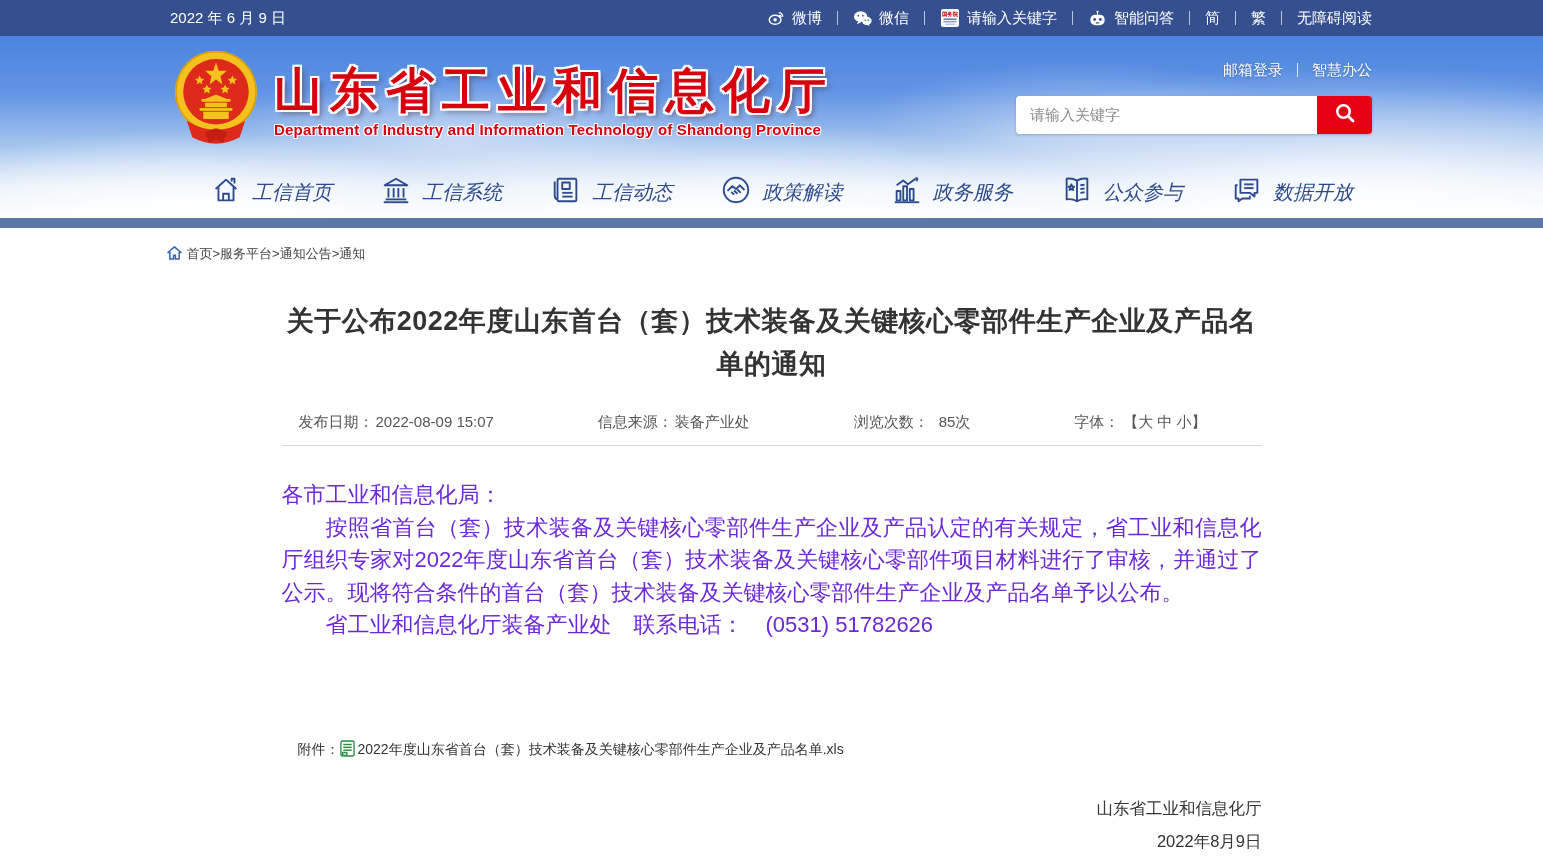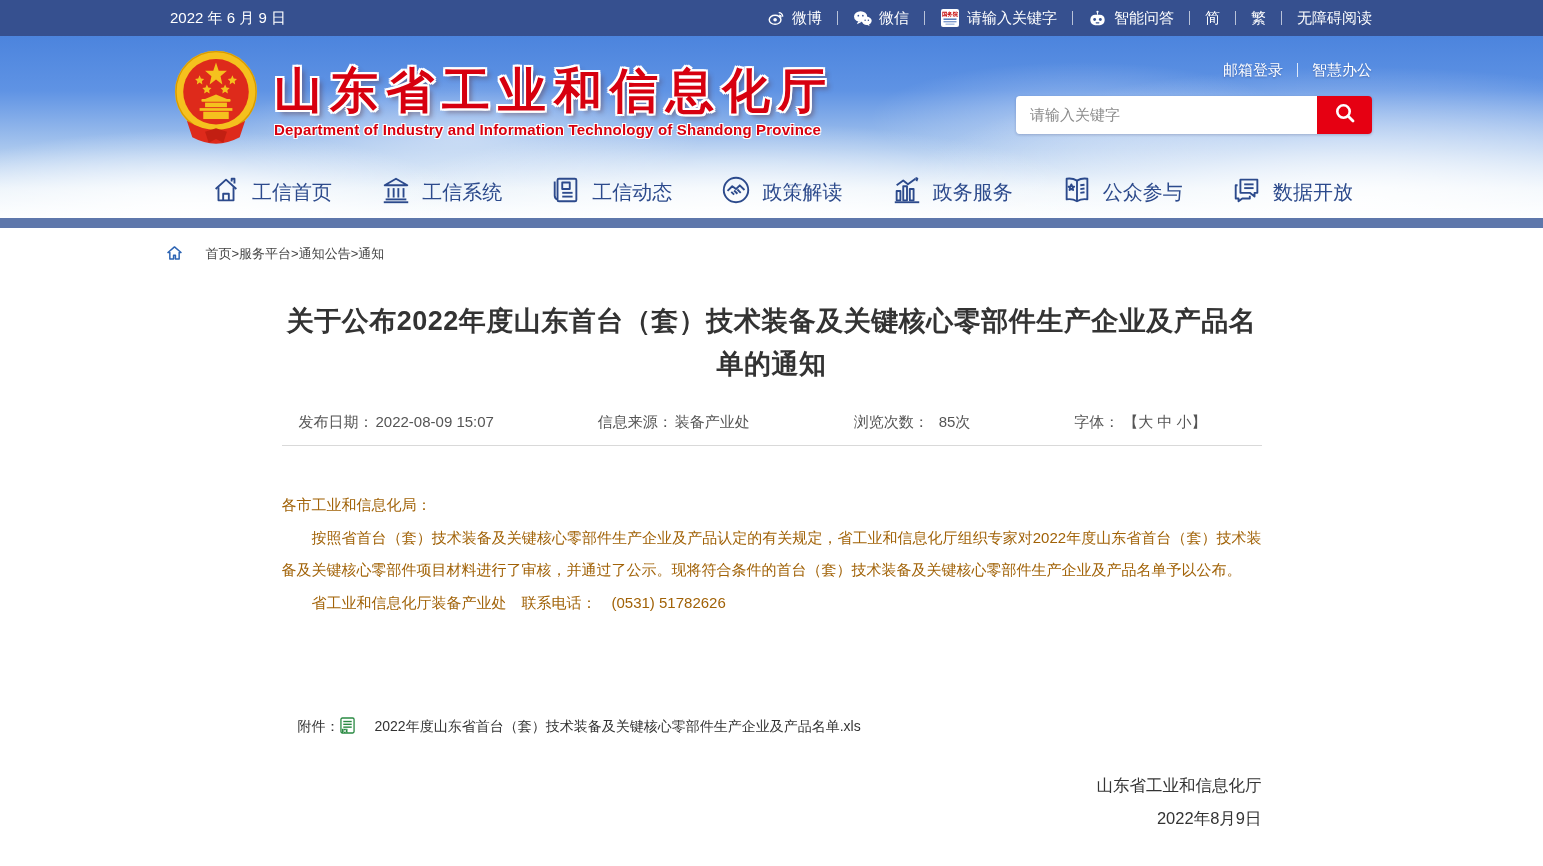--- a/index.html
+++ b/index.html
@@ -62,7 +62,7 @@
   
   .nav {
     height:52px; padding:0 190px 0 210px;
-    display:flex; align-items:center; justify-content:space-between;
+    display:flex; align-items:center; justify-content:space-between;font-style:italic;
   }
   .nav-item { display:flex; align-items:center; gap:10px; cursor:pointer; color:#2c4a8c; font-size:20px; white-space:nowrap; }
   .strip { height:10px; background:#5e77ab; }

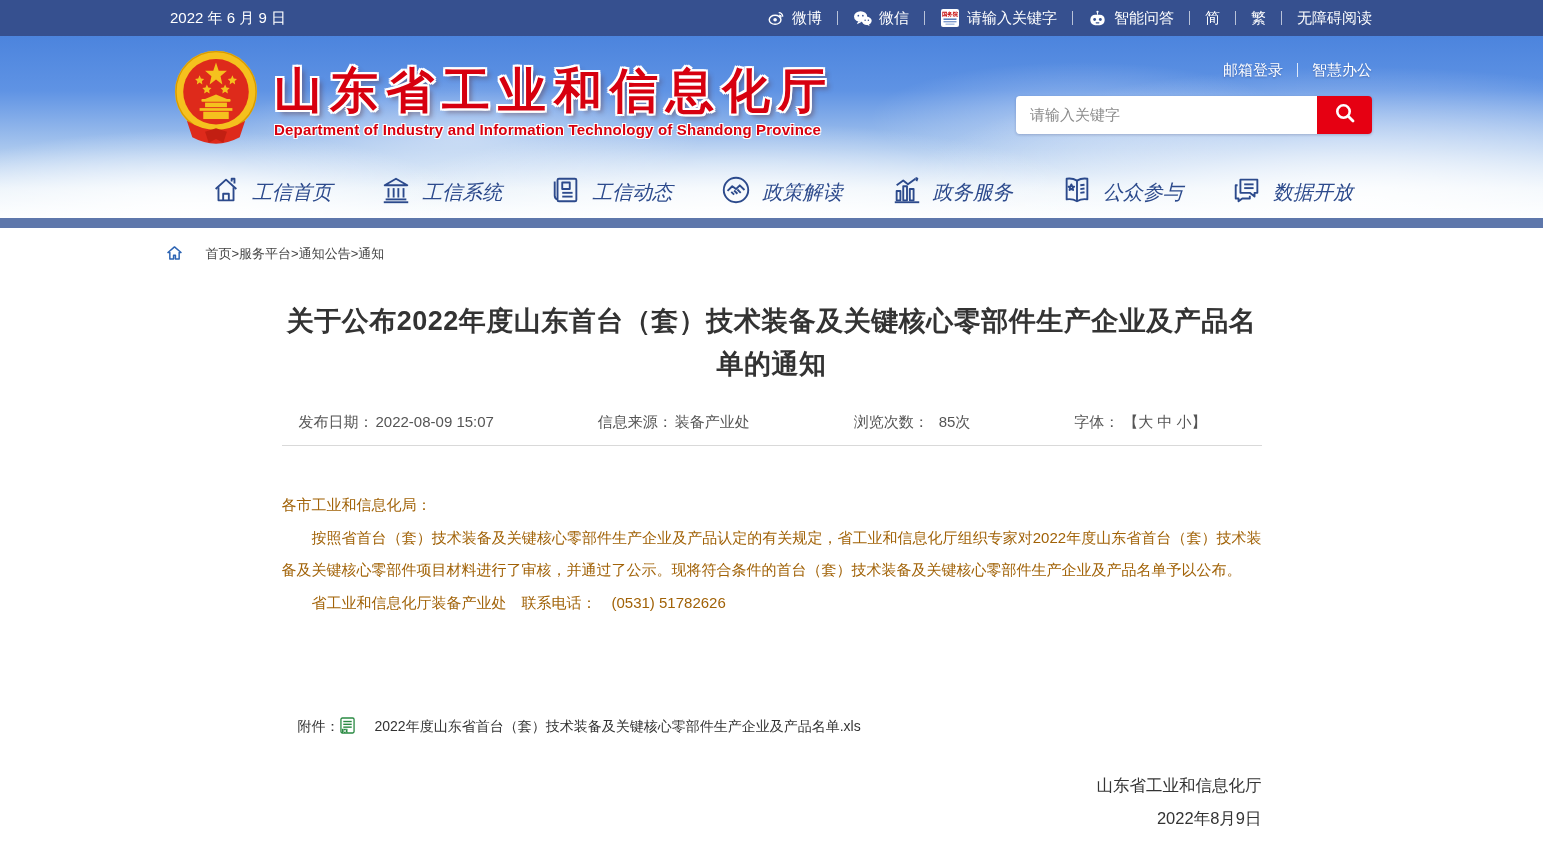--- a/index.html
+++ b/index.html
@@ -68,7 +68,7 @@
   .strip { height:10px; background:#5e77ab; }
   
   .content { width:1210px; margin:0 auto; }
-  .breadcrumb { margin-top:17px; display:flex; align-items:center; gap:24px; font-size:13px; color:#444; }
+  .breadcrumb { margin-top:17px; display:flex; align-items:center; gap:5px; font-size:13px; color:#444; }
   .article { width:980px; margin:0 auto; }
   .article-title {
     margin-top:37px; font-size:27px; font-weight:bold; color:#333;

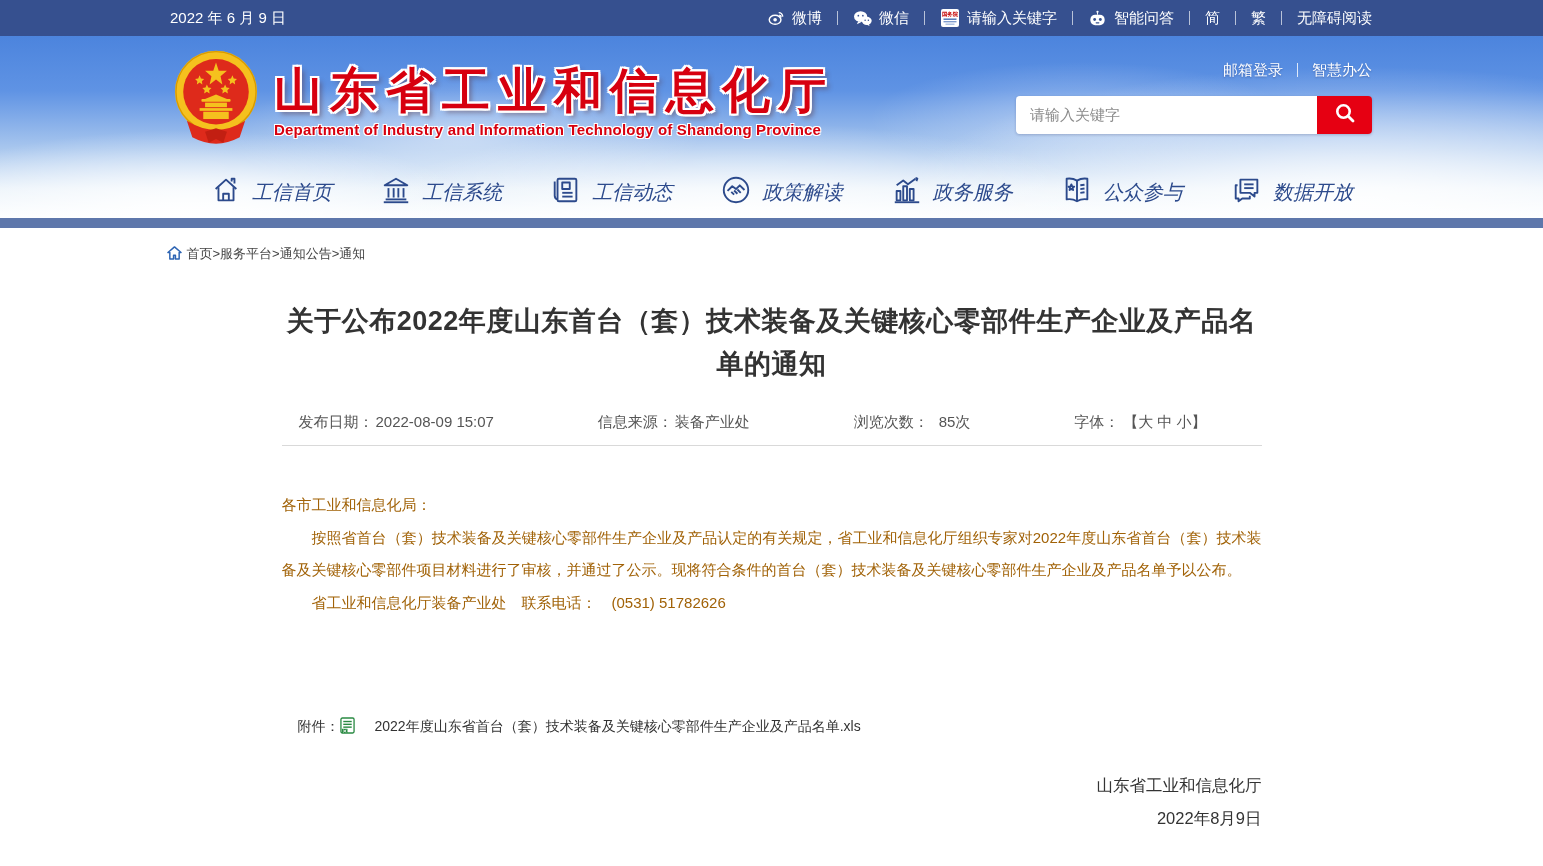--- a/index.html
+++ b/index.html
@@ -83,7 +83,7 @@
   .meta-value.gap { margin-left:10px; }
   .font-switcher { margin-left:4px; color:#555; cursor:pointer; }
   .divider { border-bottom:1px solid #d9d9d9; margin-top:13px; }
-  .body-text { margin-top:43px; font-size:15px; line-height:32.5px; color:#a16207; }
+  .body-text { margin-top:33px; font-size:22px; line-height:32.5px; color:#6d28d9; }
   .paragraph { text-indent:2em; text-align:justify; }
   .contact-line { text-indent:2em; }
   .attachment-row { margin-top:98px; padding-left:16px; display:flex; align-items:center; font-size:14px; color:#333; }

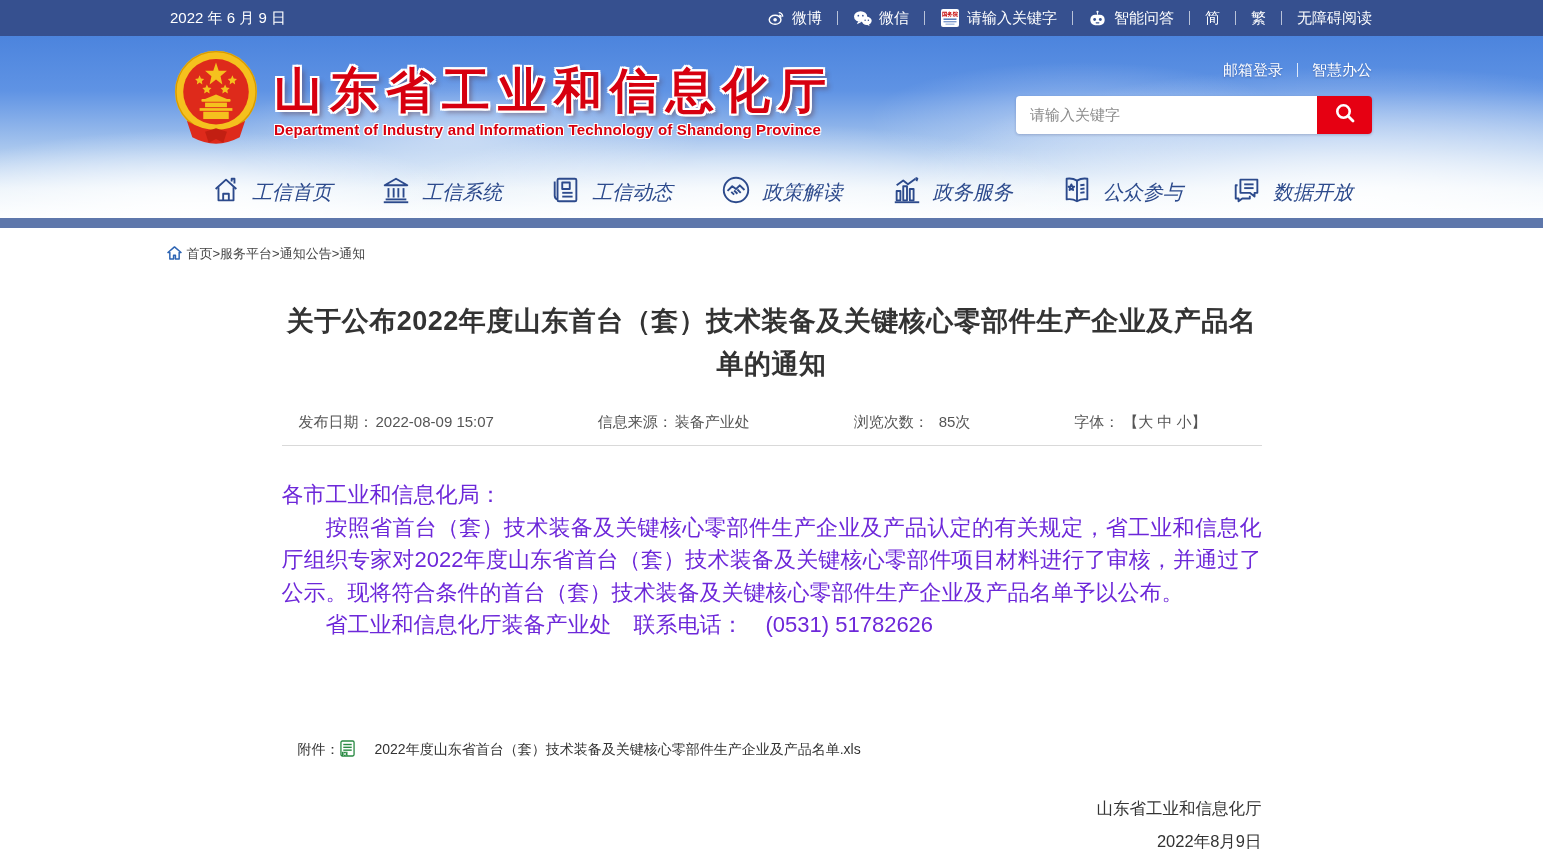--- a/index.html
+++ b/index.html
@@ -87,7 +87,7 @@
   .paragraph { text-indent:2em; text-align:justify; }
   .contact-line { text-indent:2em; }
   .attachment-row { margin-top:98px; padding-left:16px; display:flex; align-items:center; font-size:14px; color:#333; }
-  .attachment-link { display:flex; align-items:center; gap:20px; cursor:pointer; color:#333; }
+  .attachment-link { display:flex; align-items:center; gap:3px; cursor:pointer; color:#333; }
   .signature { margin-top:32px; text-align:right; font-size:16.5px; color:#333; line-height:33px; }
 </style>
 </head>

